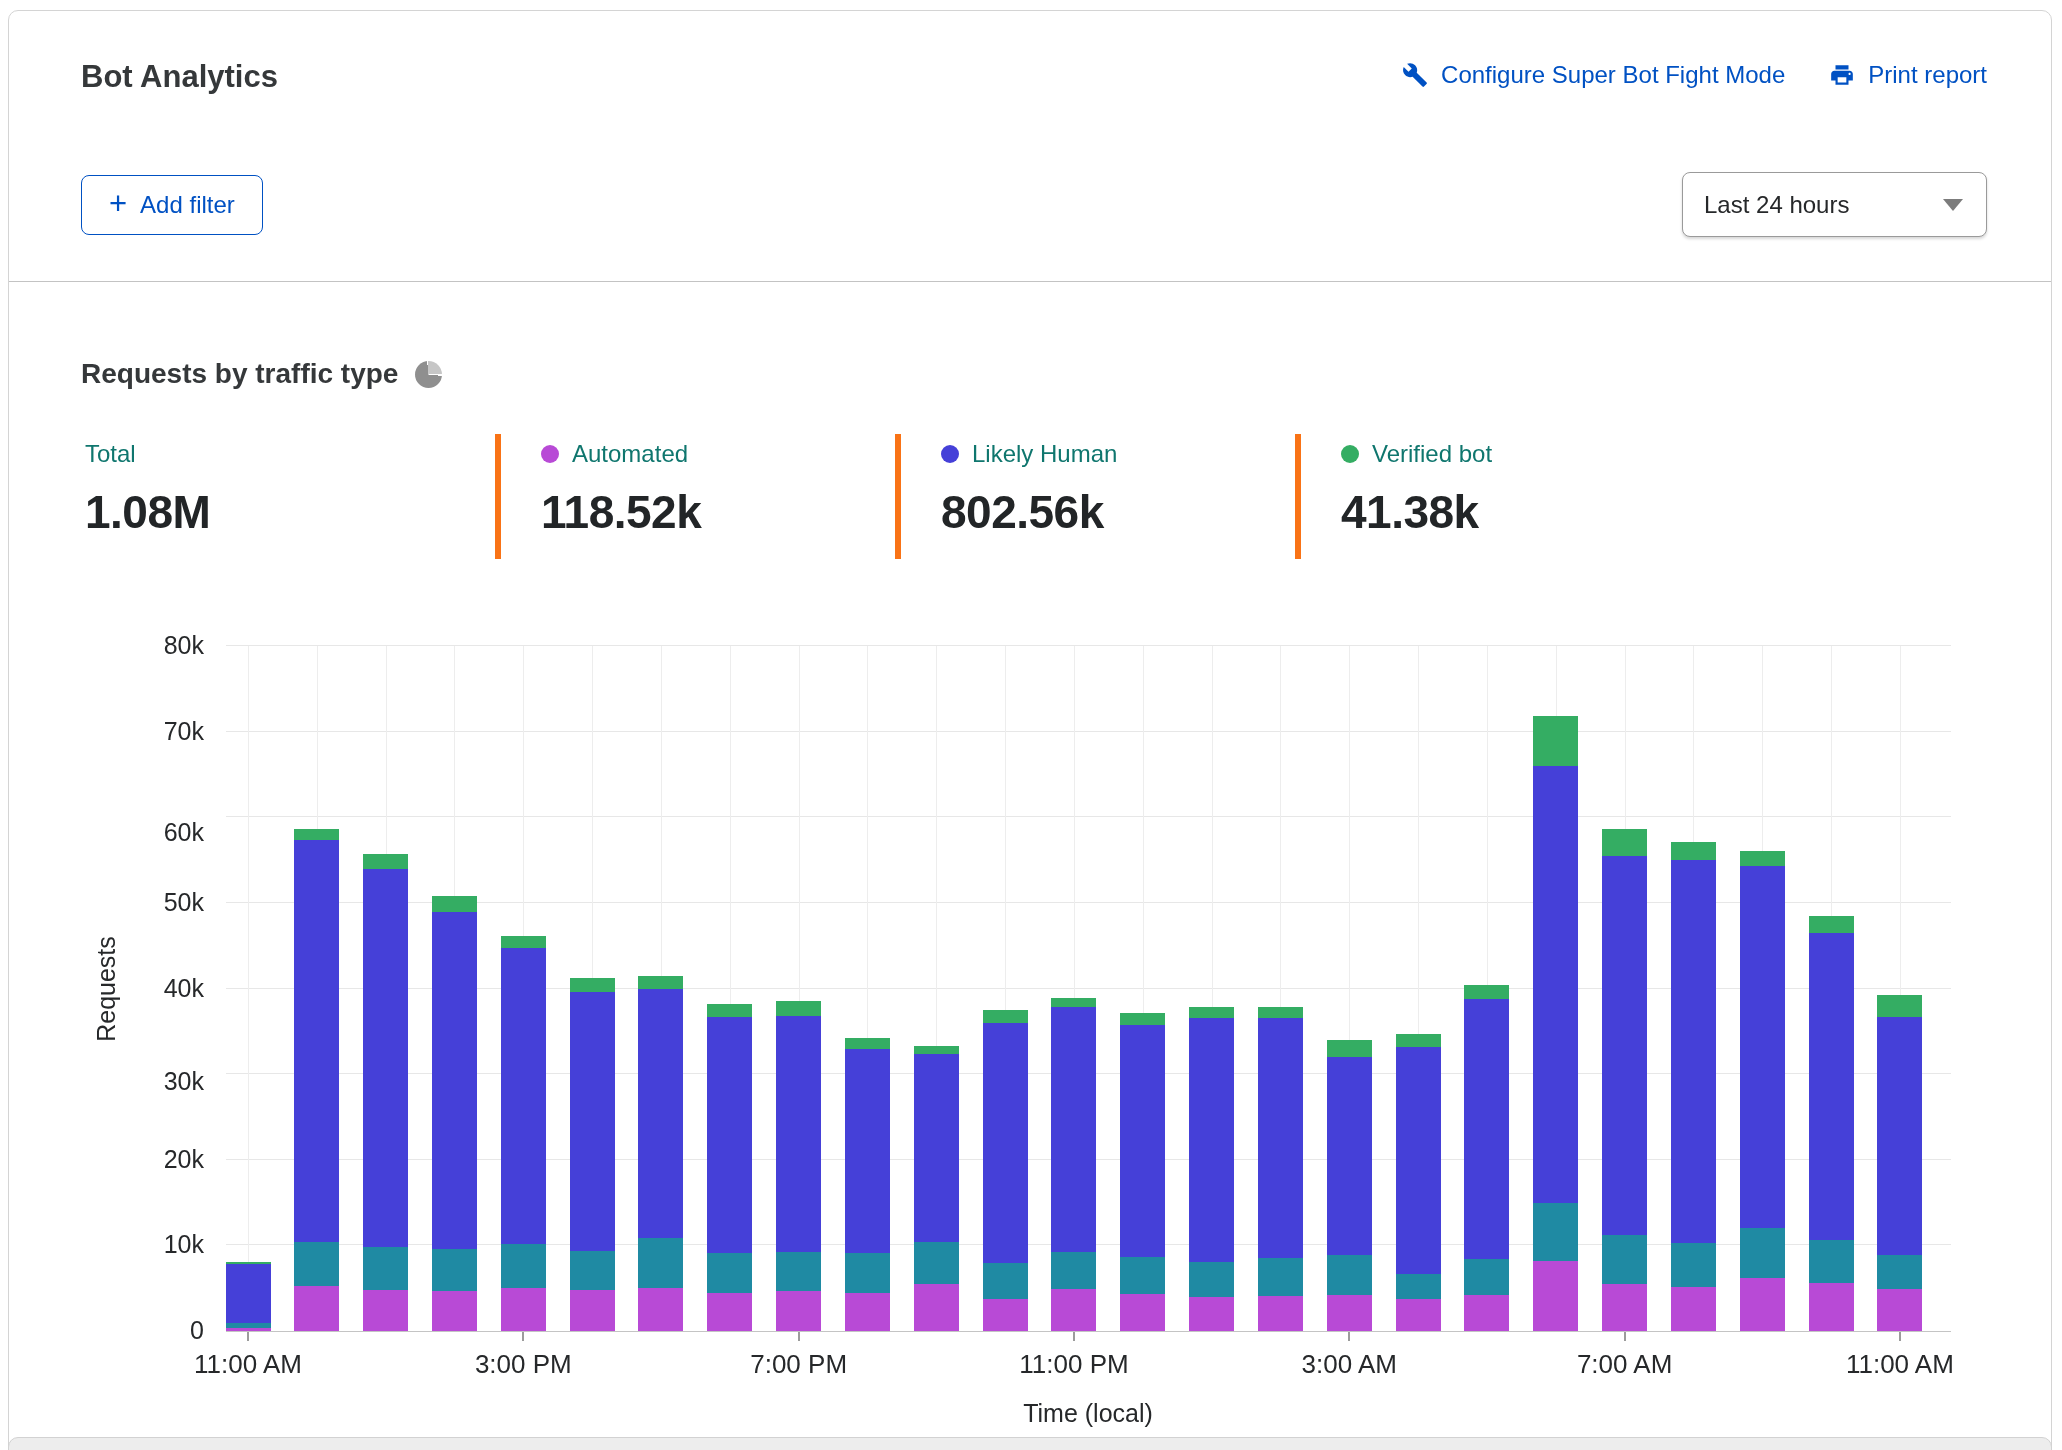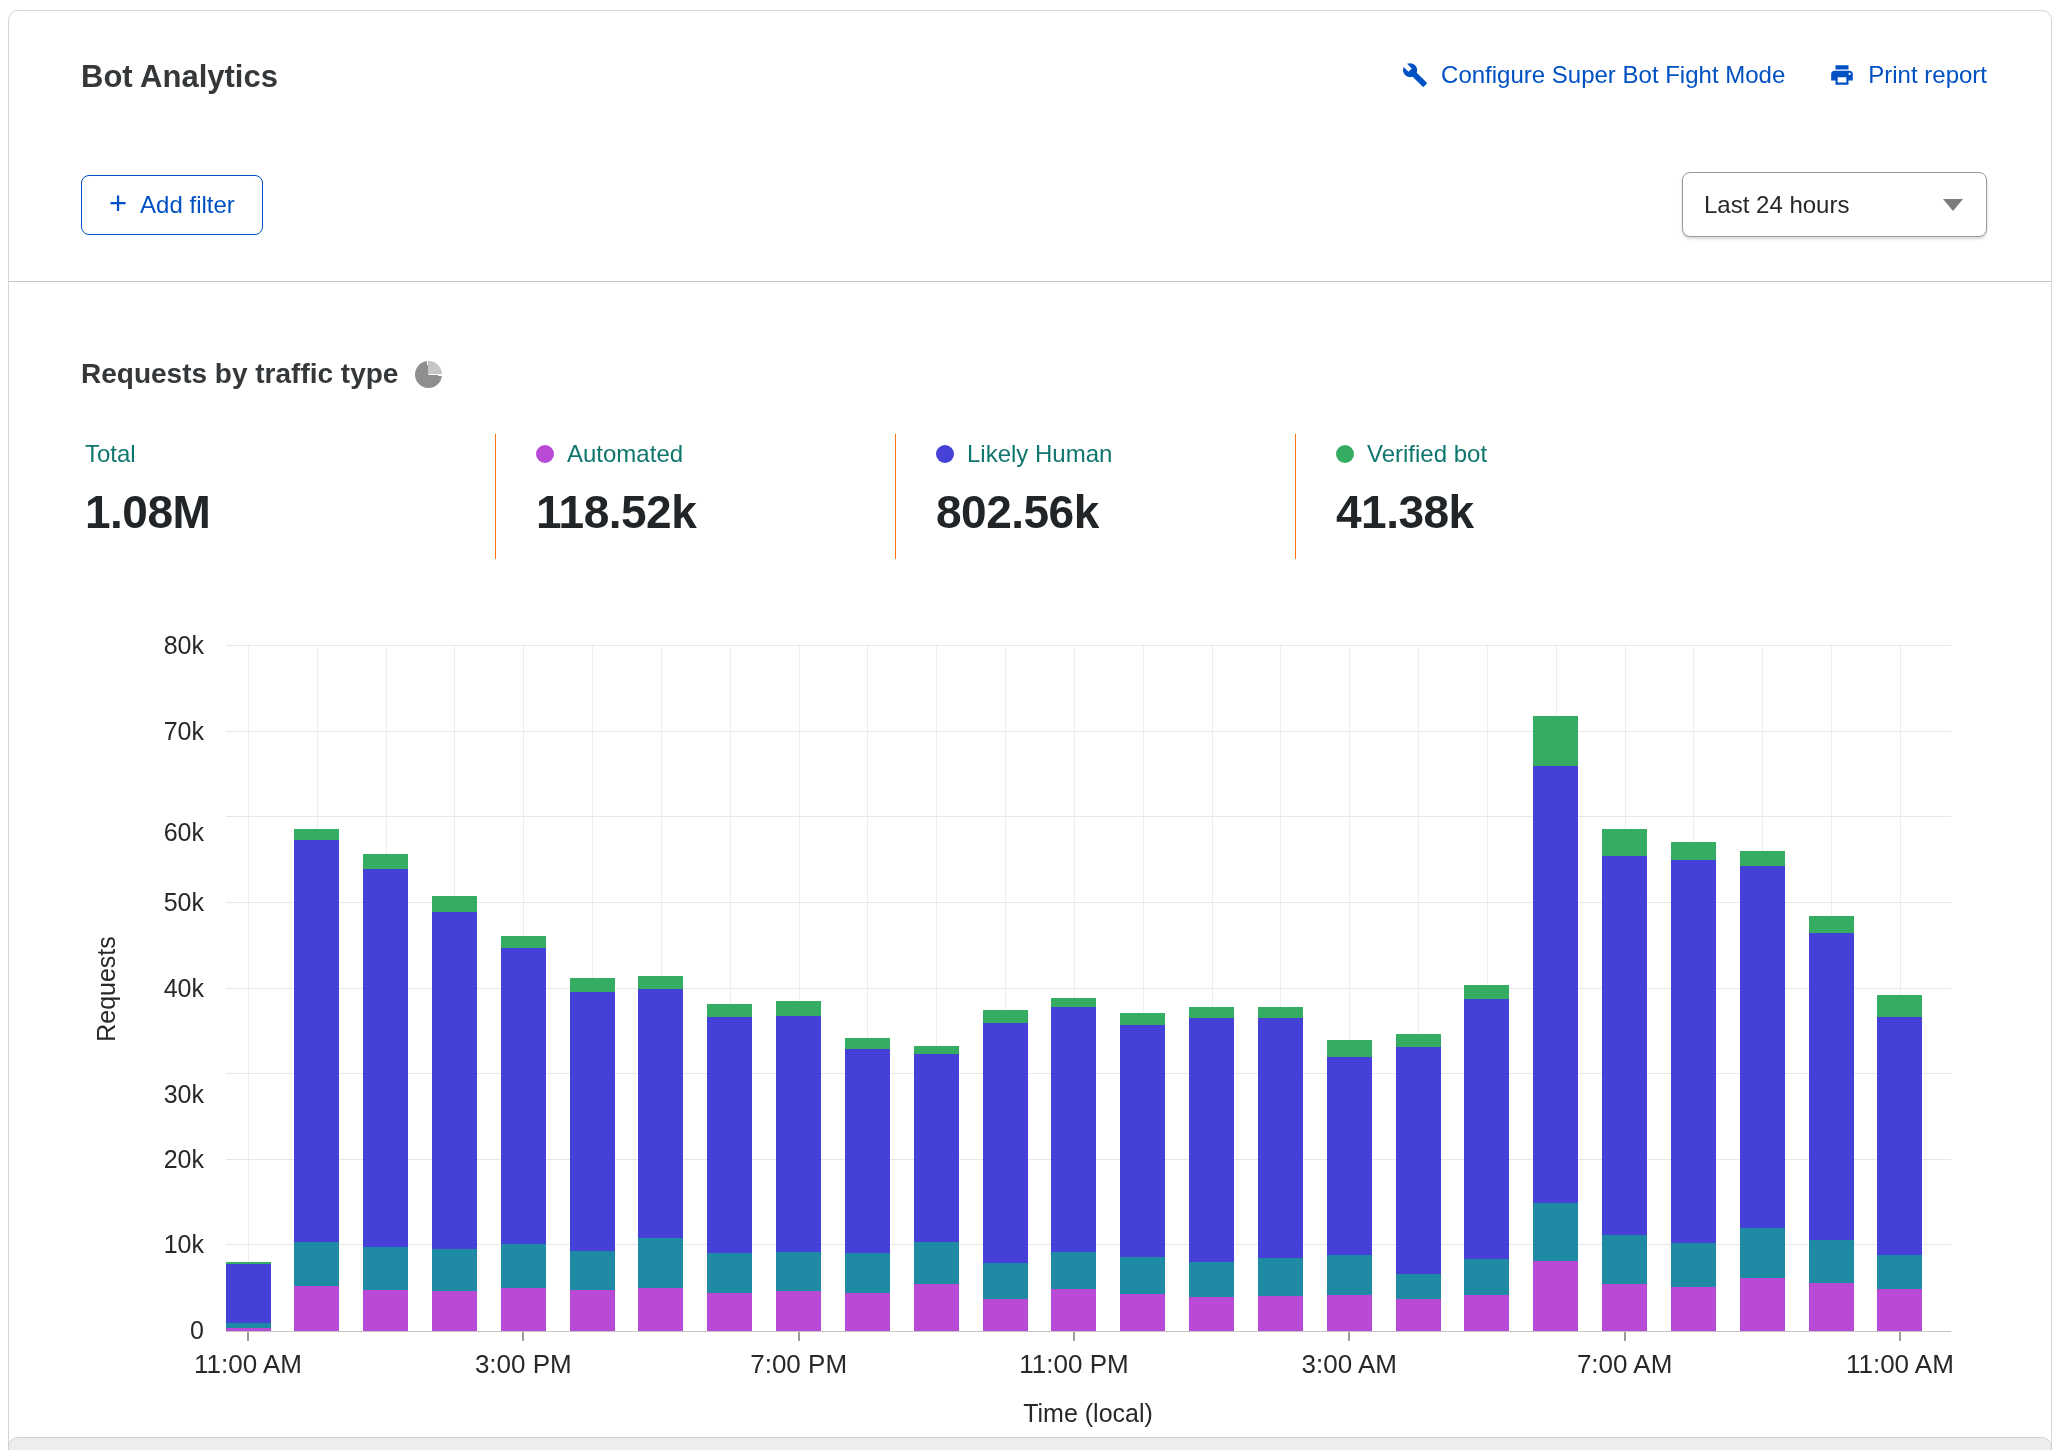--- a/index.html
+++ b/index.html
@@ -42,7 +42,7 @@
     background:conic-gradient(#c6c6c6 0 86deg, #ffffff 86deg 96deg, #8f8f8f 96deg 354deg, #ffffff 354deg 360deg);
   }
   .stats { display:flex; margin-top:44px; }
-  .stat { flex:0 0 400px; box-sizing:border-box; border-left:1px solid #f97316; padding:6px 0 20px 40px; cursor:pointer; }
+  .stat { flex:0 0 400px; box-sizing:border-box; border-left:6px solid #f97316; padding:6px 0 20px 40px; cursor:pointer; }
   .stat:first-child { border-left:none; padding-left:4px; flex-basis:414px; }
   .stat-label-row { display:flex; align-items:center; gap:13px; font-size:24px; color:#0f766e; }
   .legend-dot { width:18px; height:18px; border-radius:50%; flex:0 0 auto; }

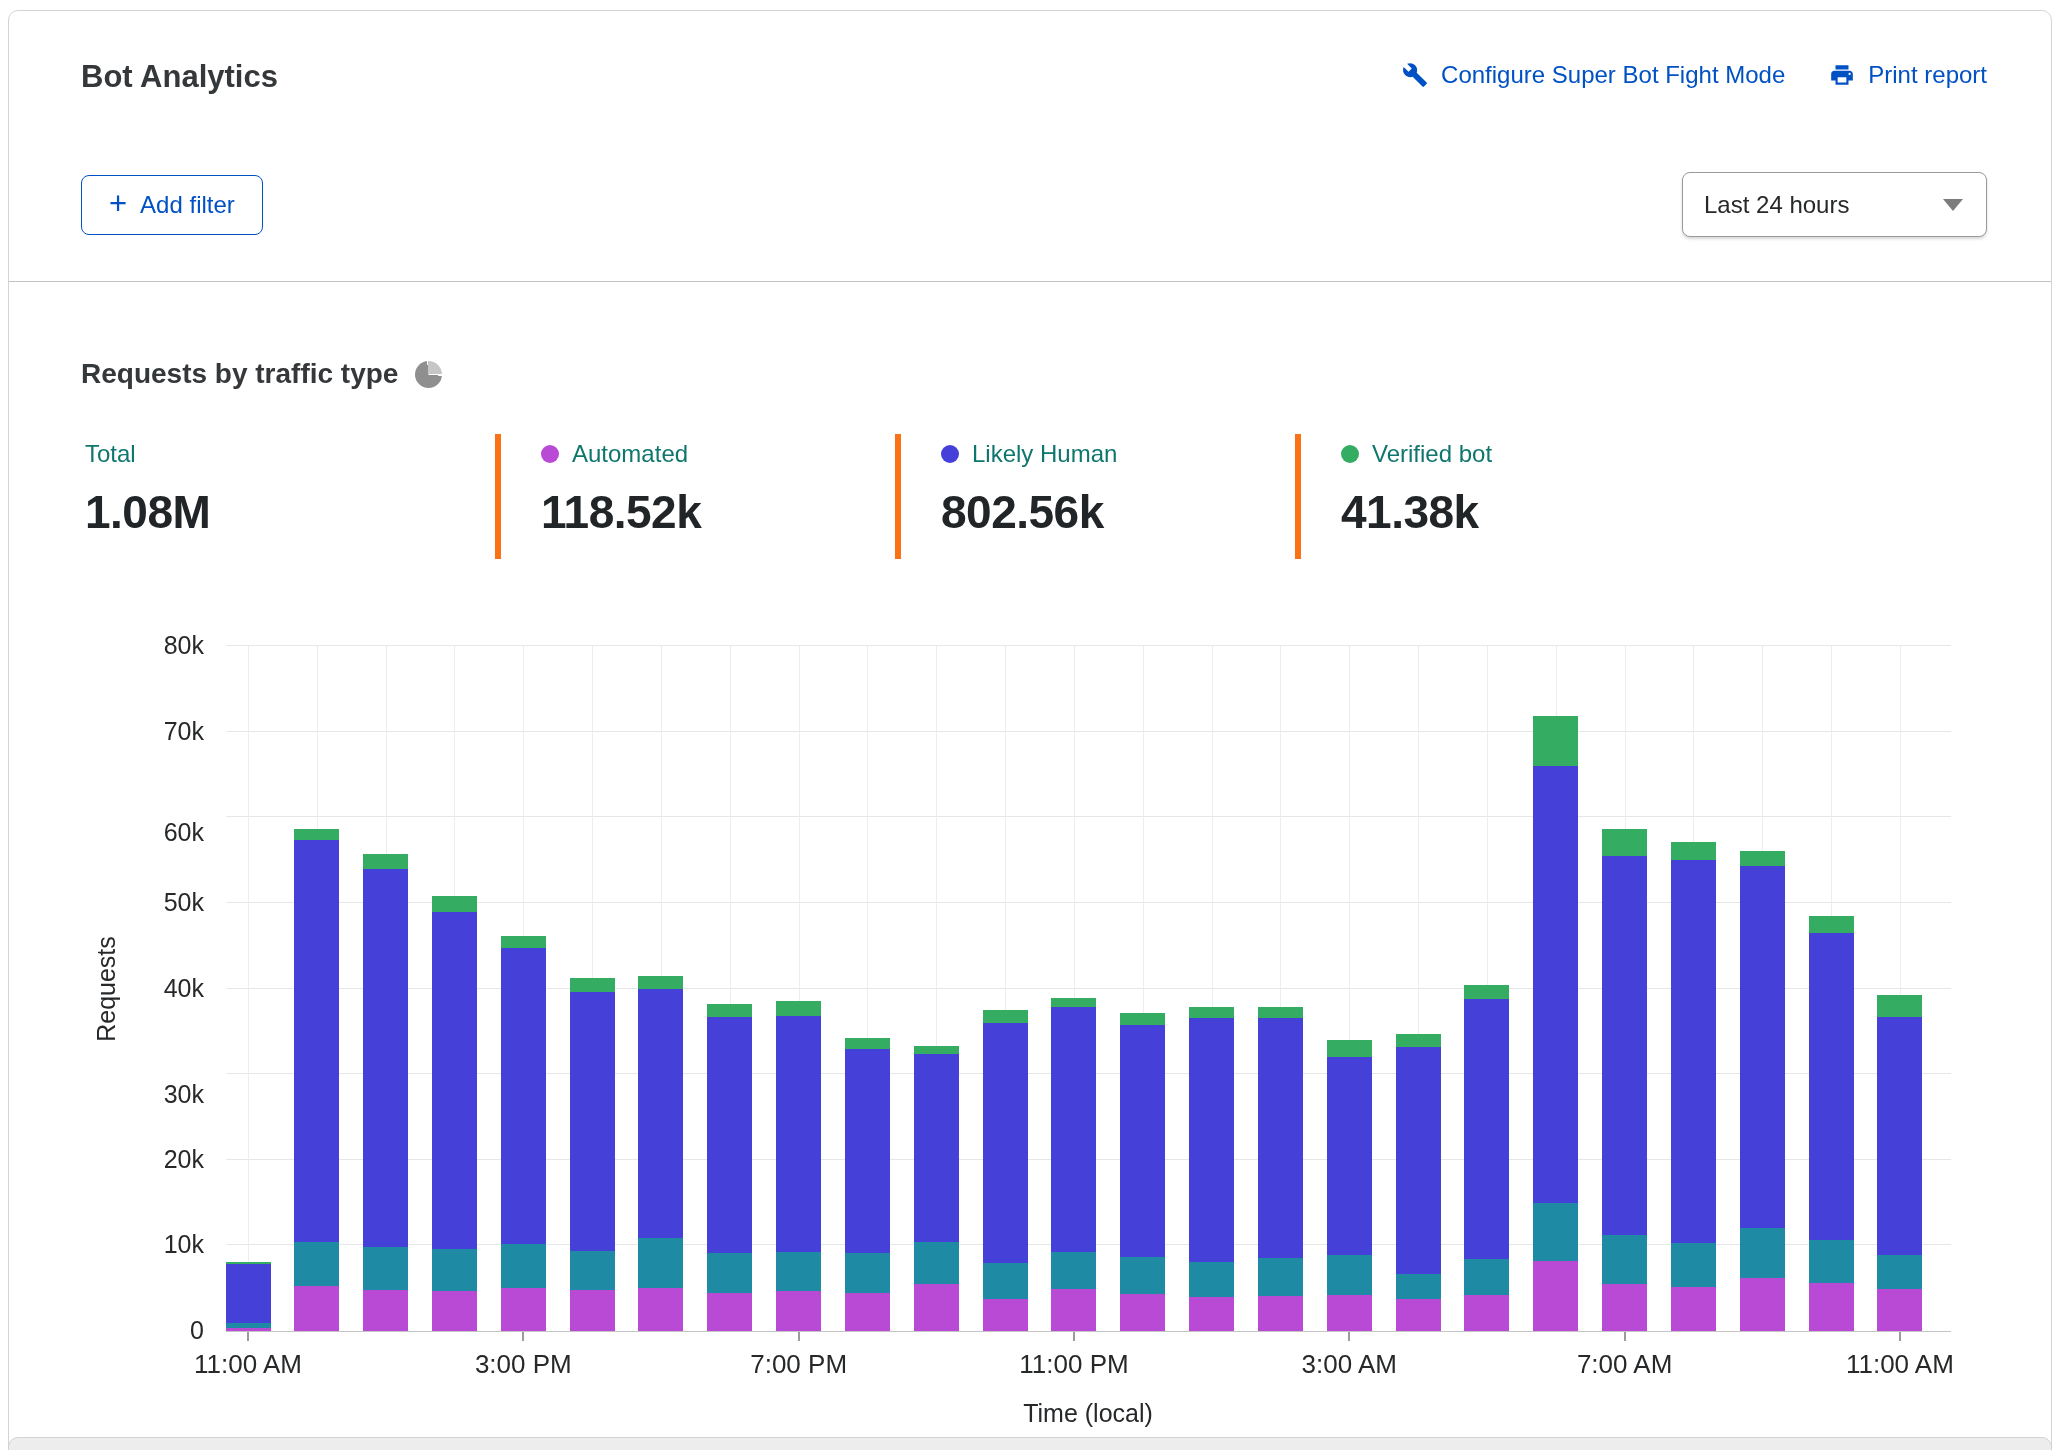--- a/index.html
+++ b/index.html
@@ -332,7 +332,7 @@
   <span class="y-tick" style="top: 670px;">0</span>
       <span class="y-tick" style="top: 584.375px;">10k</span>
       <span class="y-tick" style="top: 498.75px;">20k</span>
-      <span class="y-tick" style="top: 434px;">30k</span>
+      <span class="y-tick" style="top: 421px;">30k</span>
       <span class="y-tick" style="top: 327.5px;">40k</span>
       <span class="y-tick" style="top: 241.875px;">50k</span>
       <span class="y-tick" style="top: 172px; text-align: right;">60k</span>

